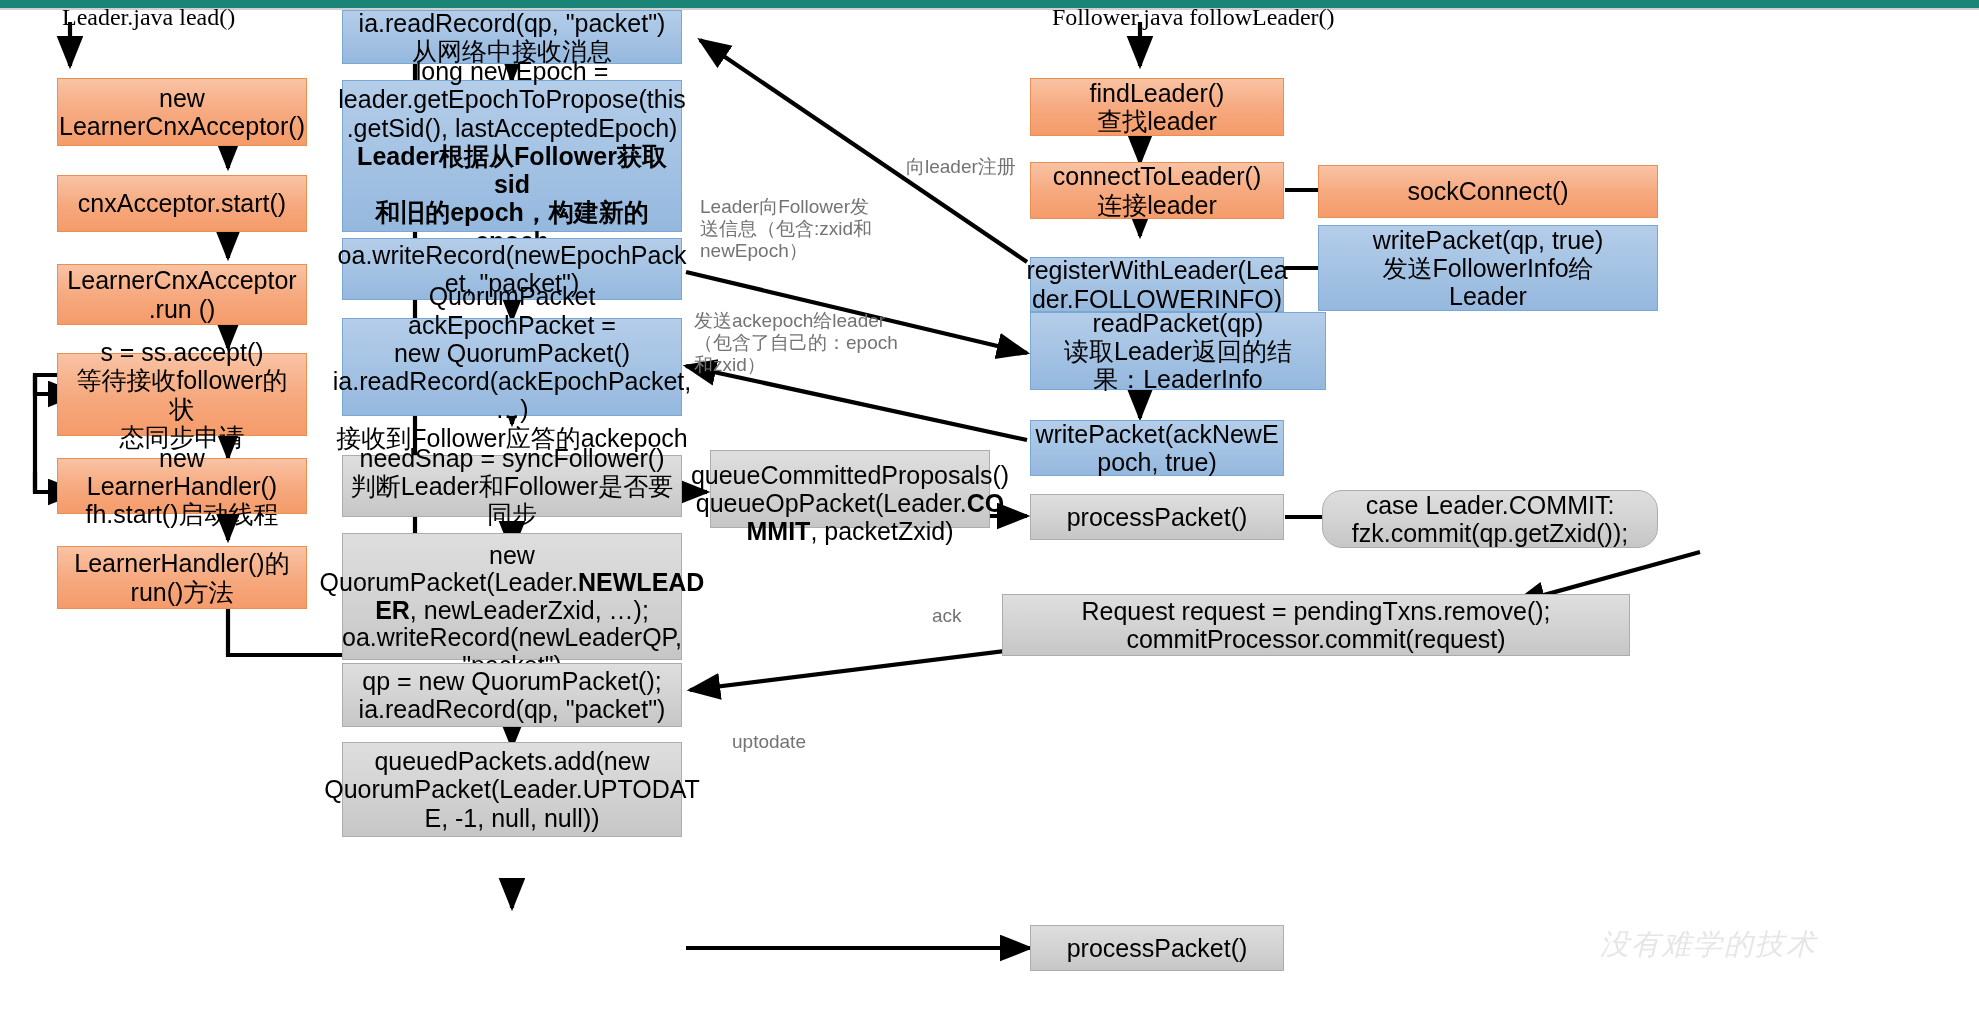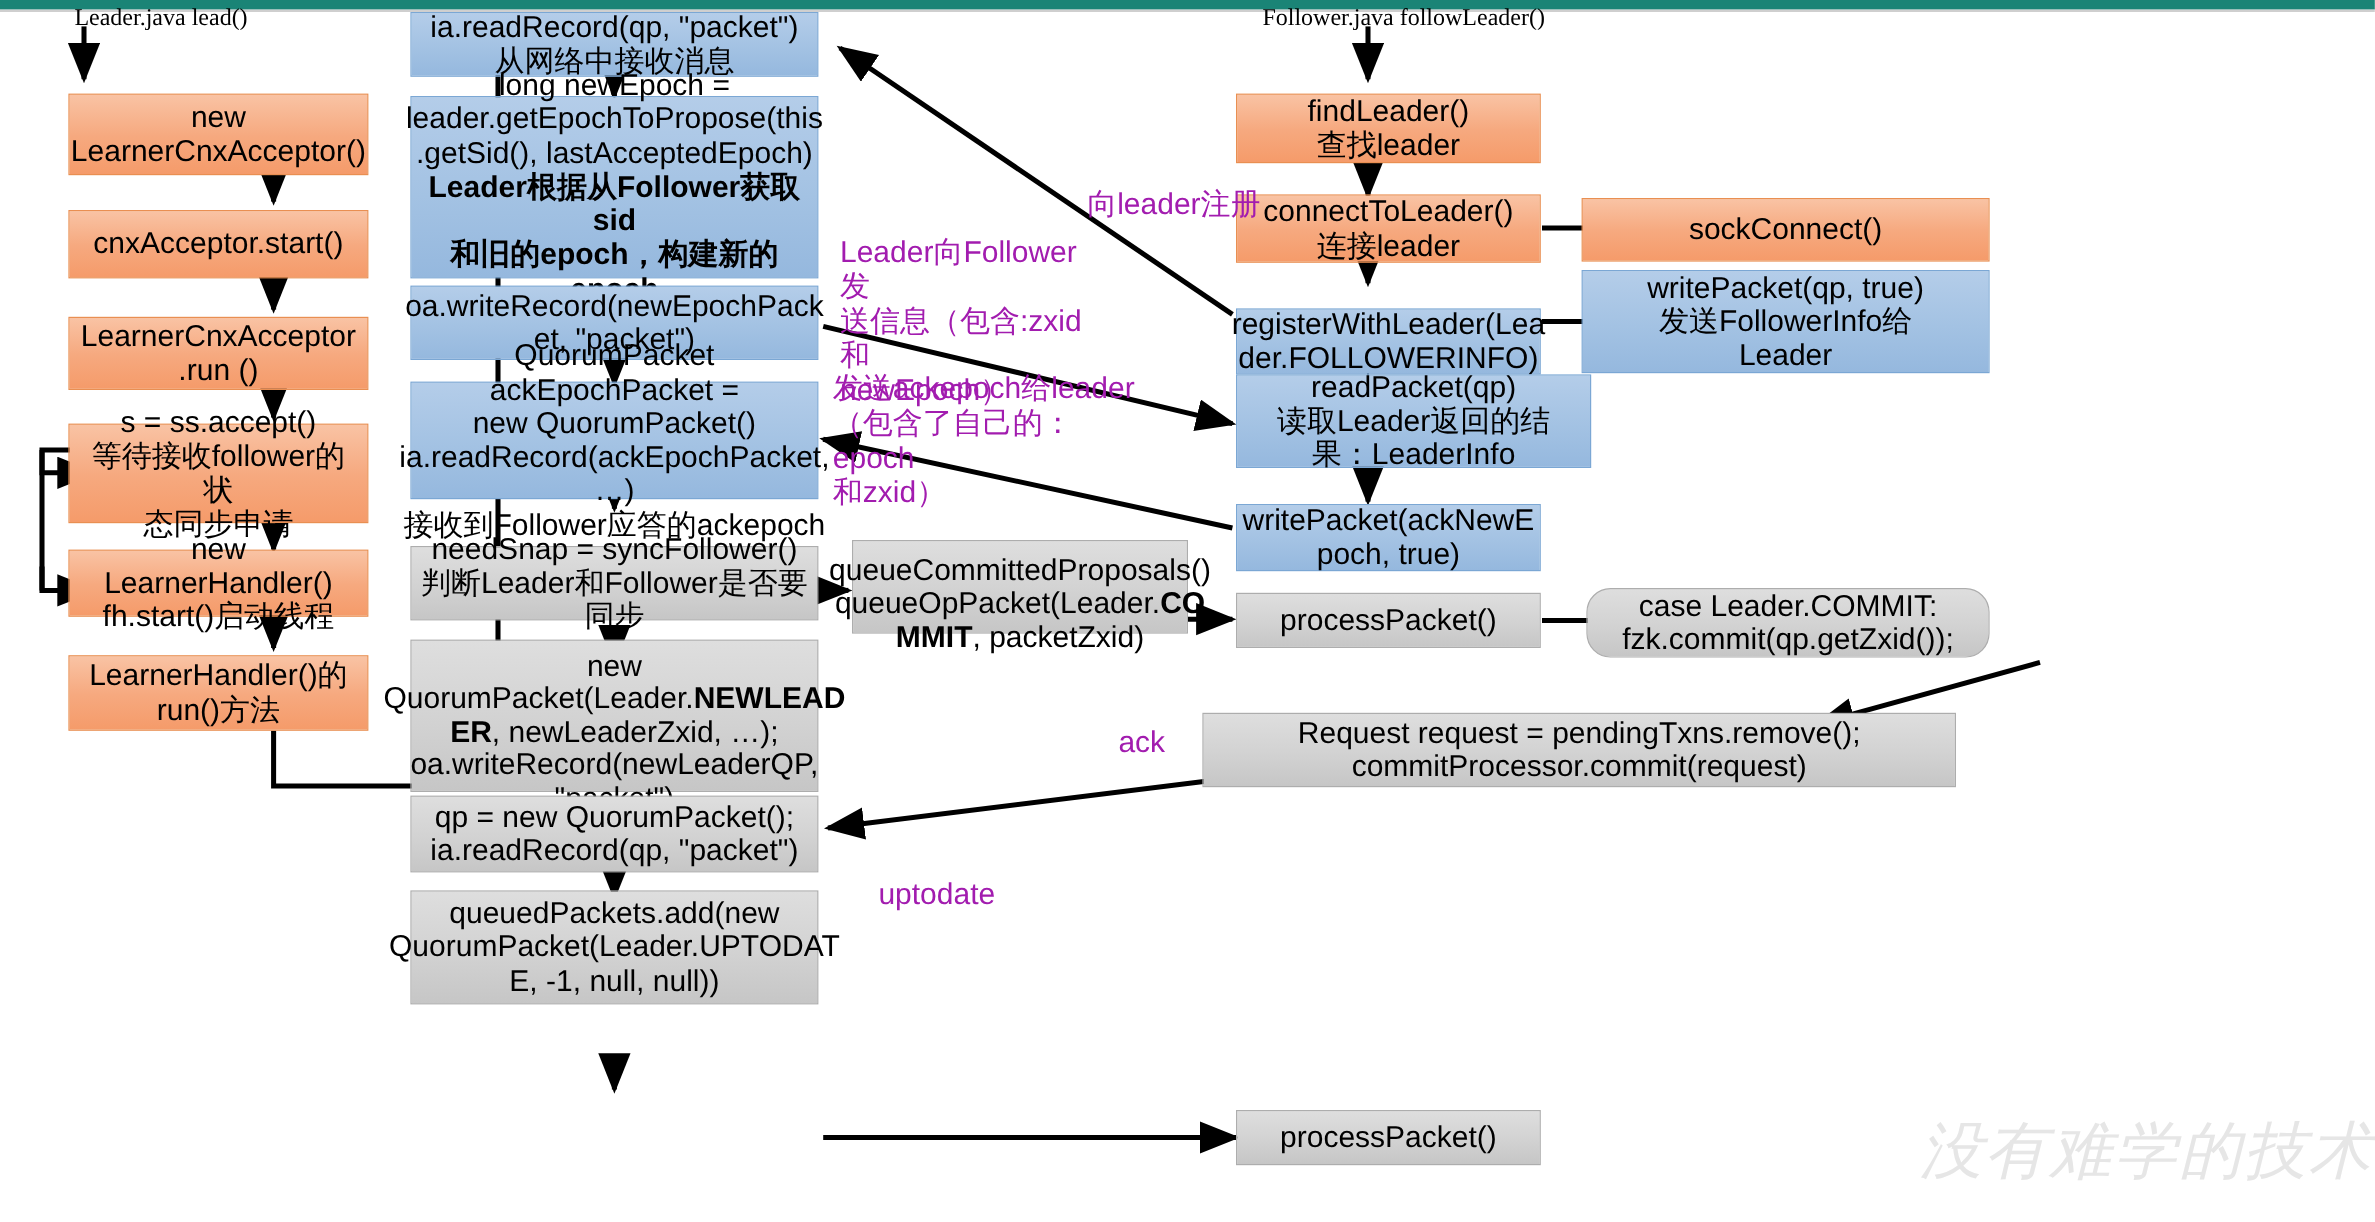--- a/index.html
+++ b/index.html
@@ -17,7 +17,7 @@
   .hdr{
     position:absolute;
     font-family:"Liberation Serif","DejaVu Serif",serif;
-    font-size:20px;color:#000;white-space:nowrap;
+    font-size:24px;color:#000;white-space:nowrap;
   }
 
   .node{

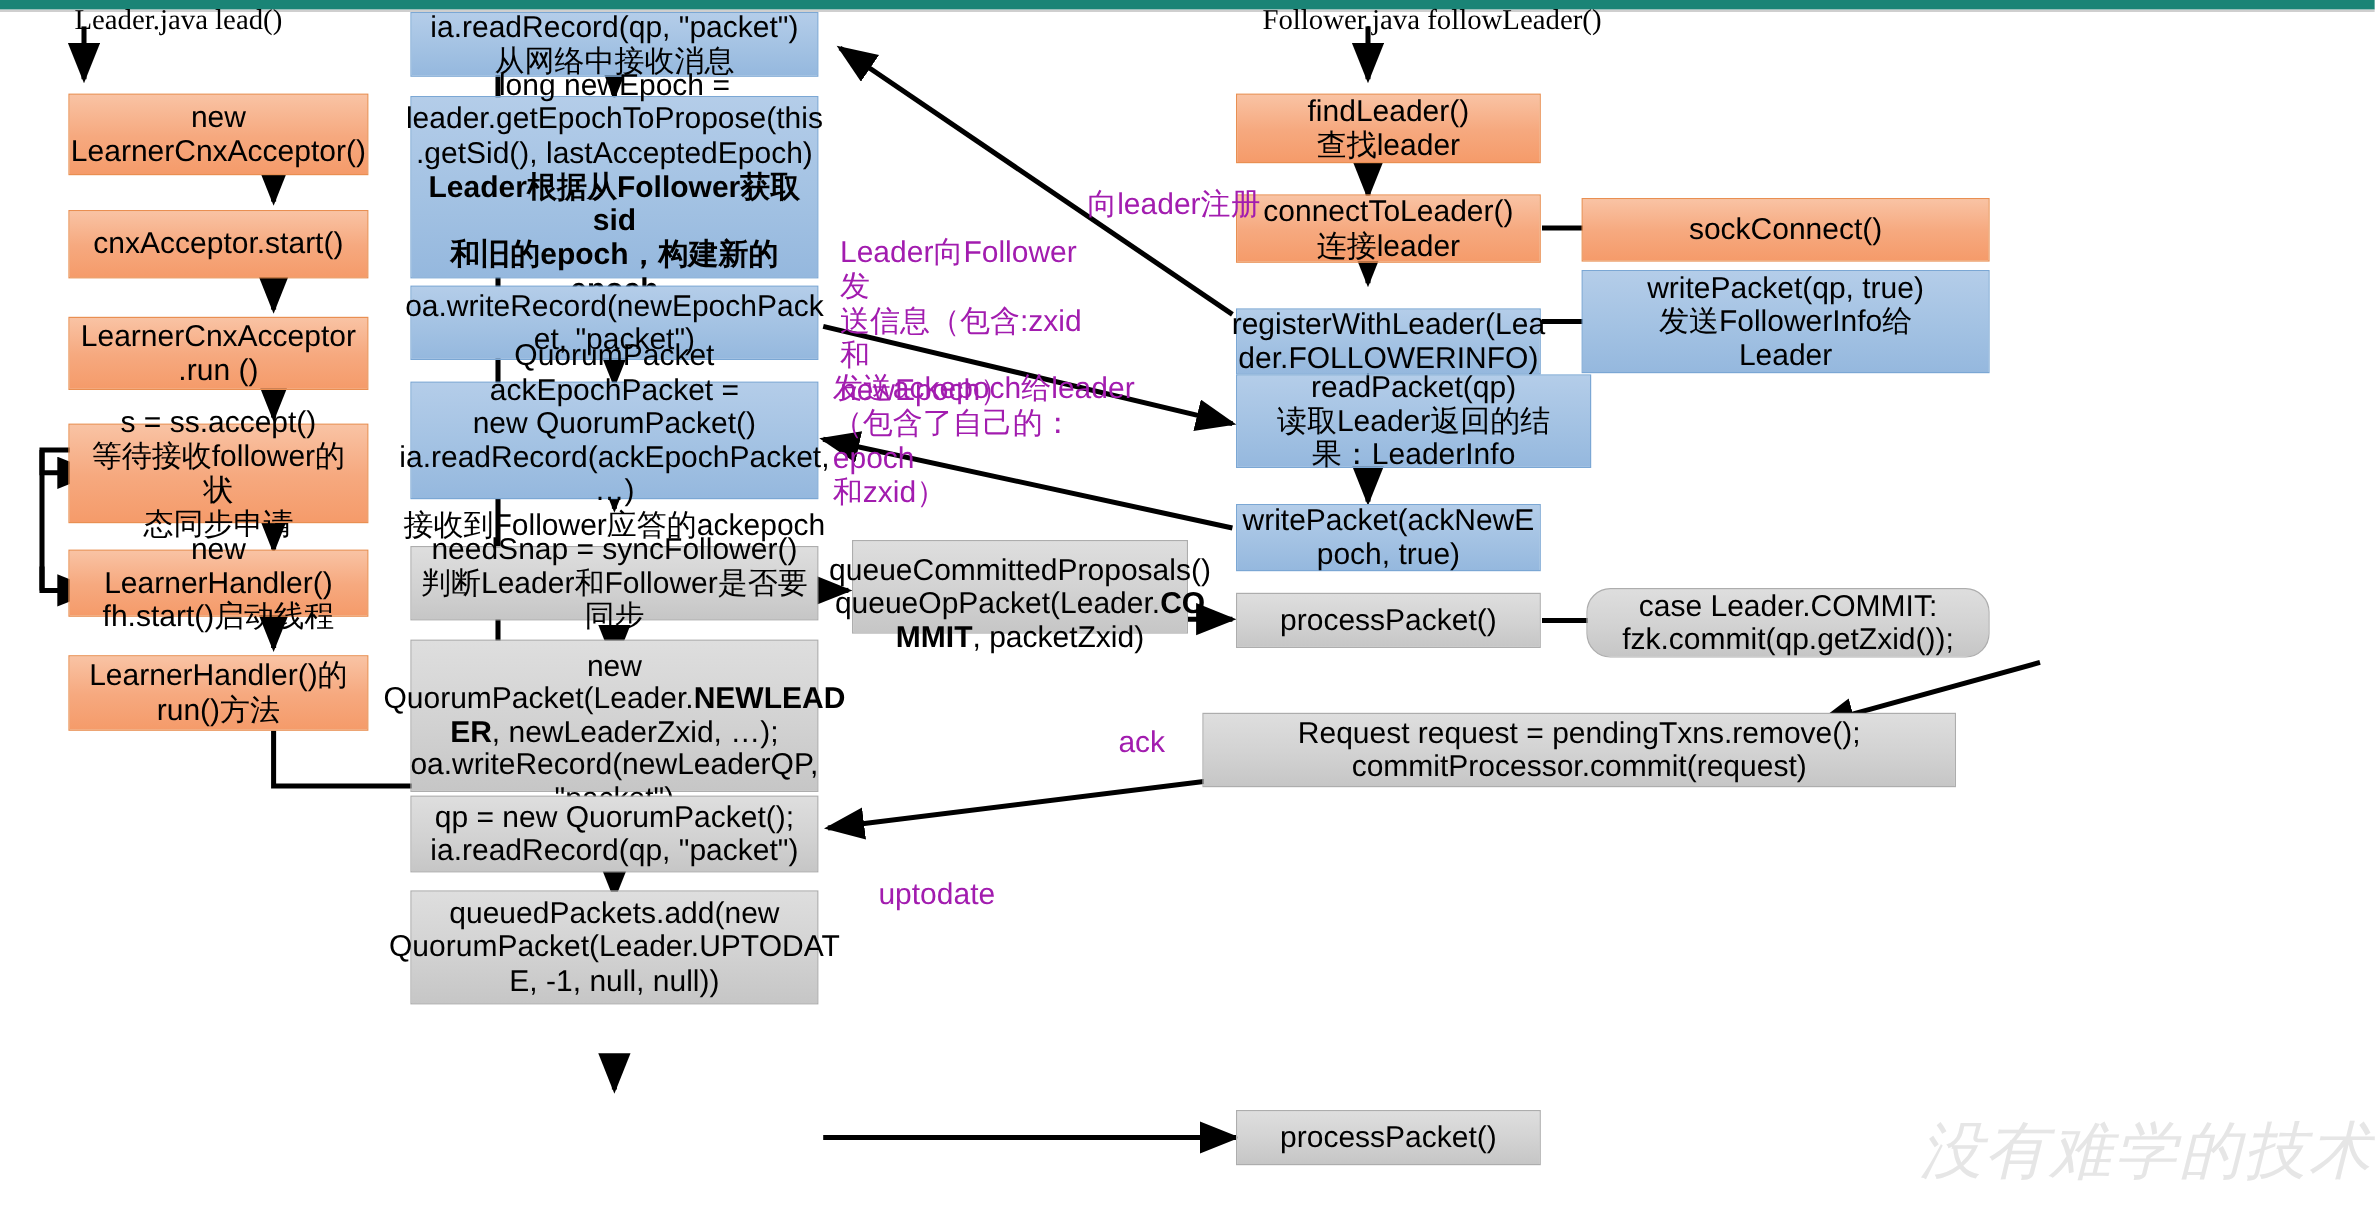--- a/index.html
+++ b/index.html
@@ -47,9 +47,9 @@
 
   .lbl{
     position:absolute;
-    font-size:25px;
+    font-size:19px;
     line-height:1.15;
-    color:#a21caf;
+    color:#737373;
     white-space:pre-line;
     text-align:center;
   }

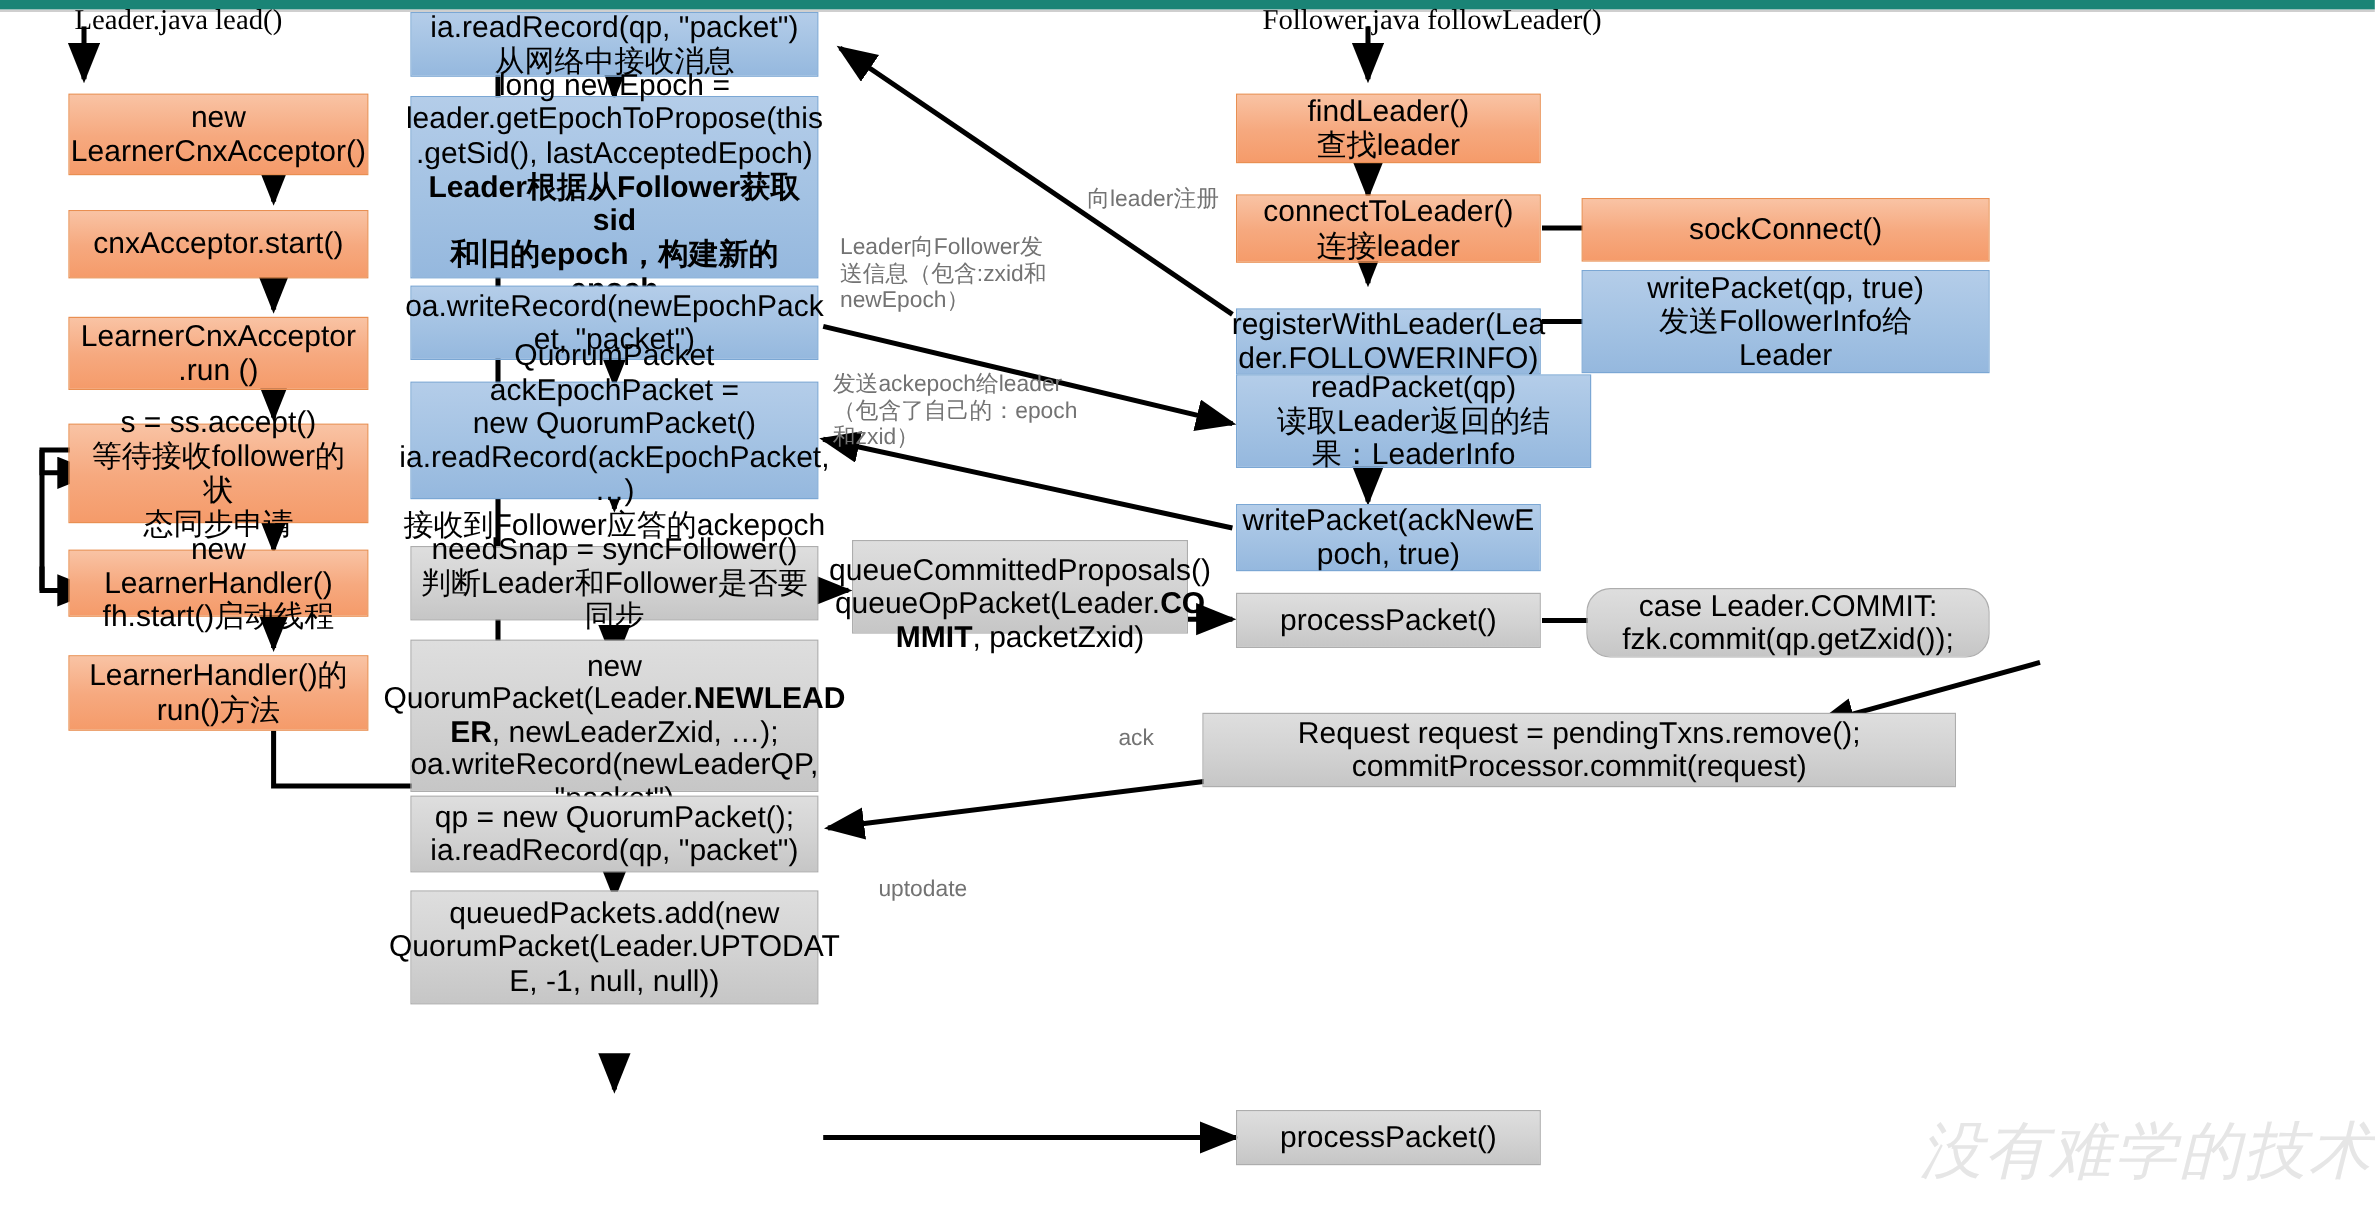--- a/index.html
+++ b/index.html
@@ -59,7 +59,7 @@
     position:absolute;
     left:1600px;top:925px;
     font-family:"Liberation Serif","DejaVu Serif",serif;
-    font-size:52px;
+    font-size:29px;
     color:#e6e6e6;
     font-style:italic;
     white-space:nowrap;

